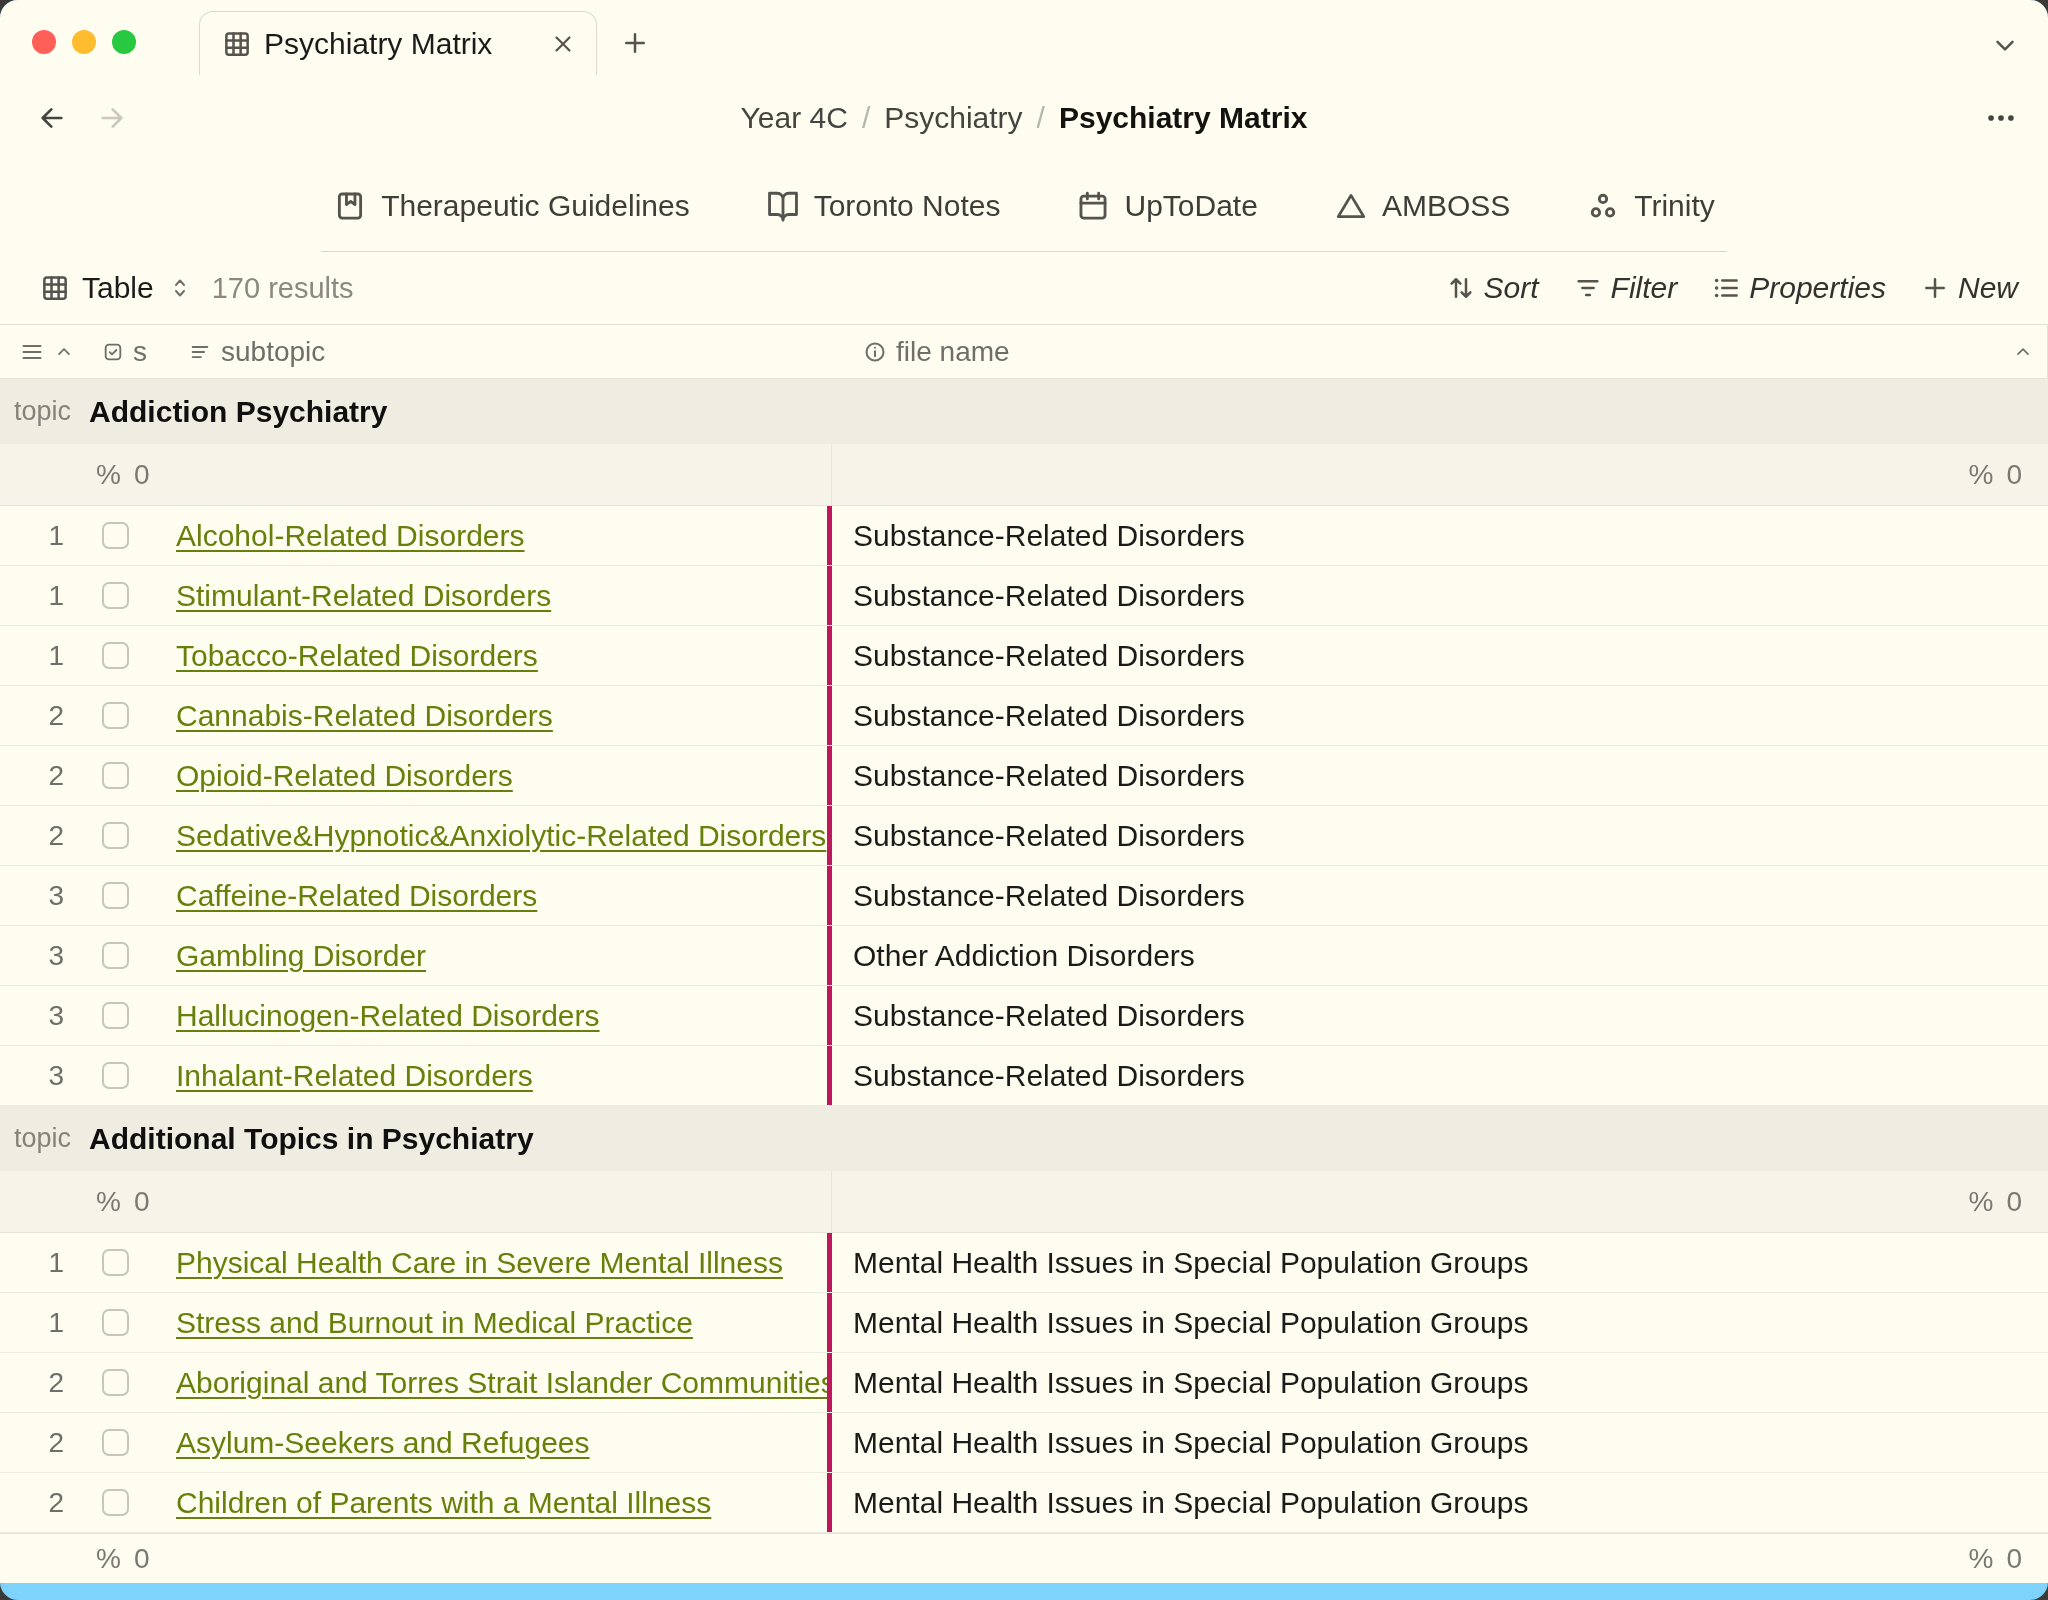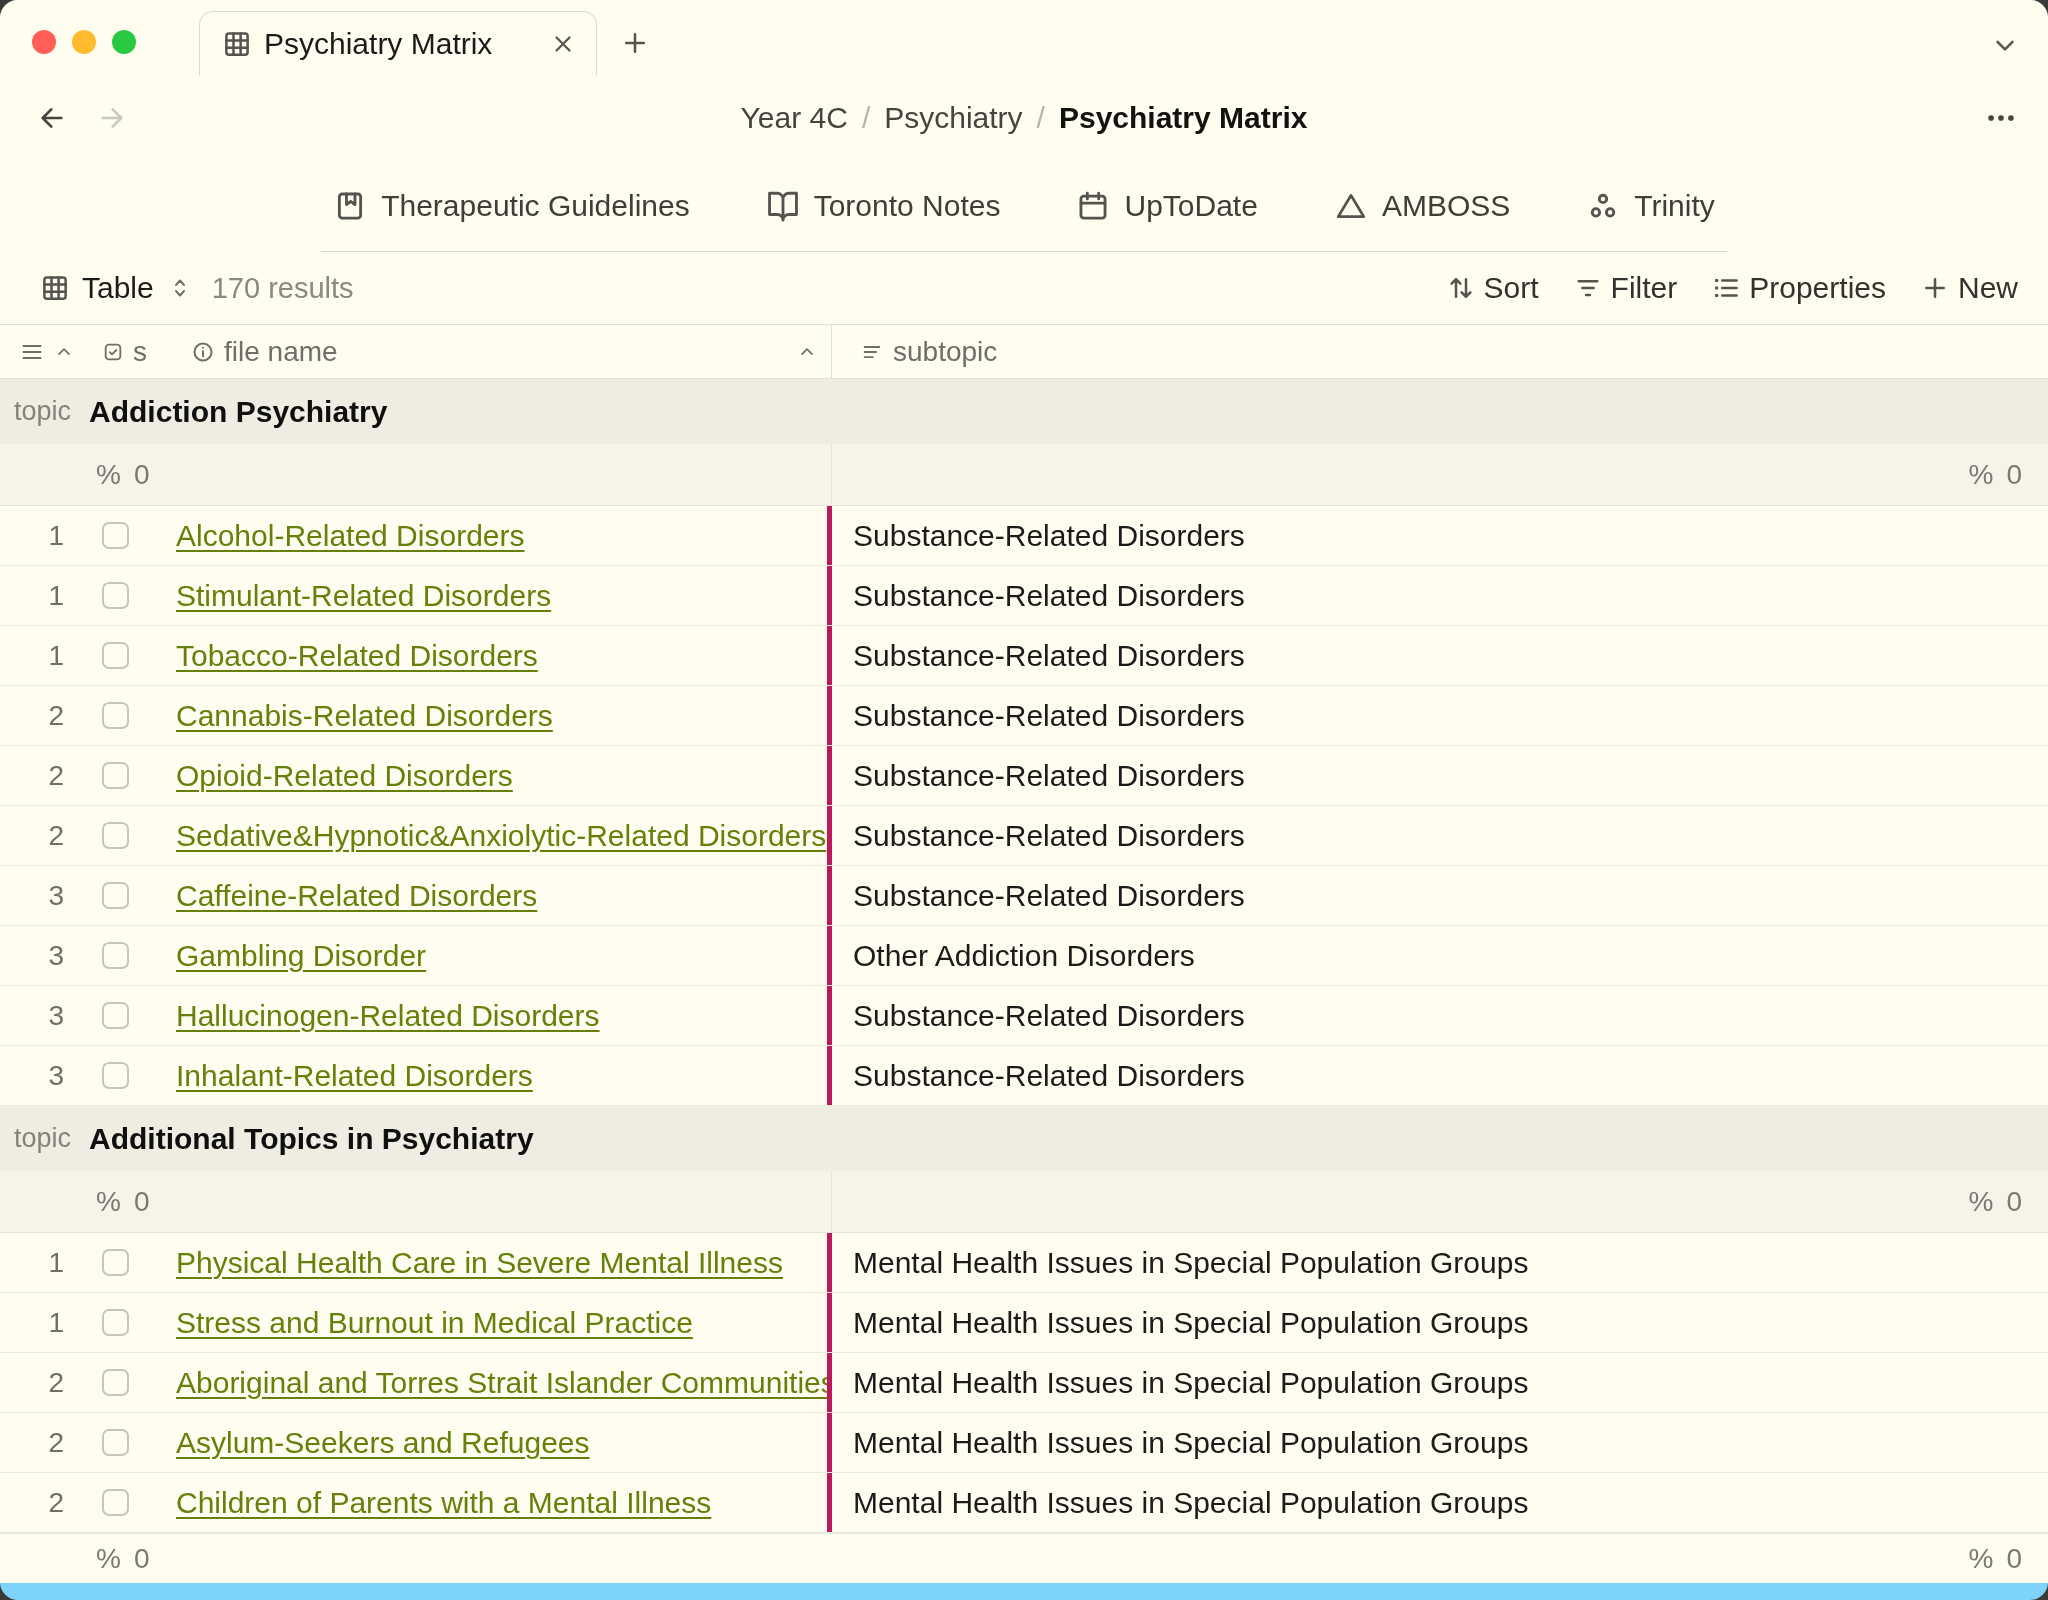--- a/index.html
+++ b/index.html
@@ -49,7 +49,7 @@
   .view-switch .vs-icon { color:#55534E; }
   .view-switch .vs-chevrons { color:#6F6E69; margin-left:2px; }
   .results { margin-left:20px; font-size:29px; color:#8B8980; }
-  .toolbar-right { margin-left:auto; display:flex; align-items:center; gap:34px; }
+  .toolbar-right { margin-left:auto; display:flex; align-items:center; gap:34px;font-style:italic; }
   .tool-btn { display:flex; align-items:center; gap:8px; font-size:30px; color:#33322E; cursor:pointer; white-space:nowrap; }
   .tool-btn .tb-icon { color:#55534E; }
 

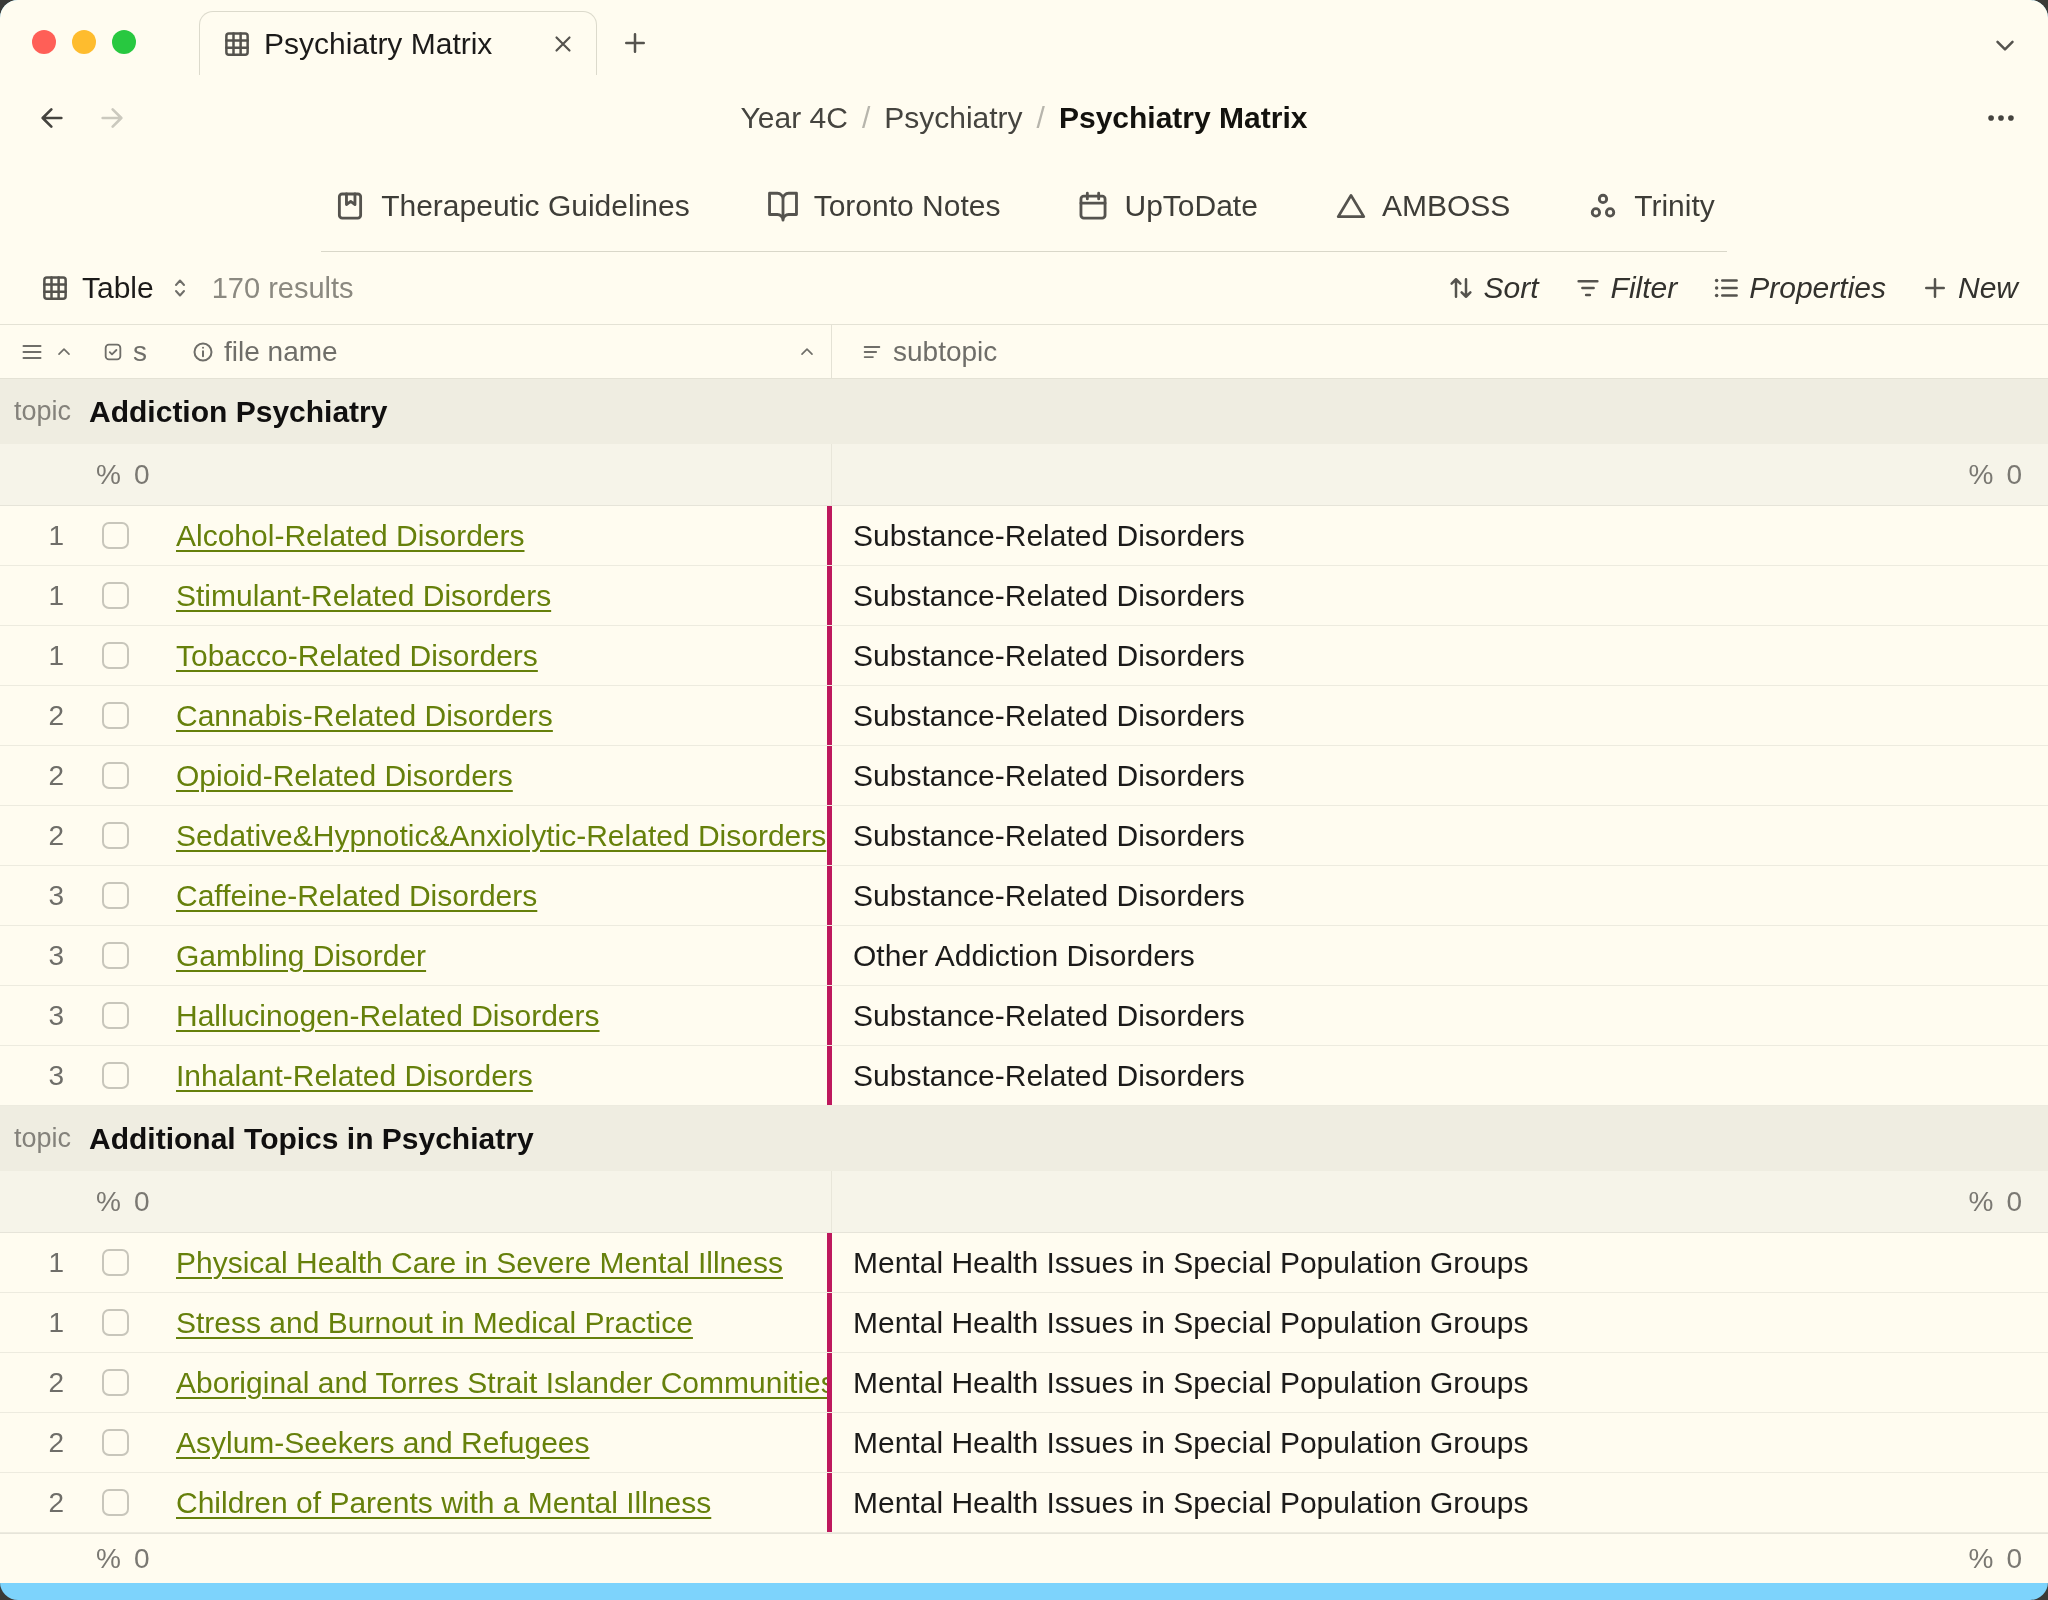--- a/index.html
+++ b/index.html
@@ -281,6 +281,14 @@
         </span>
         <span>s</span>
       </div>
+      <div class="th th-subtopic">
+        <span>
+          <svg width="22" height="22" viewBox="0 0 24 24" fill="none" stroke="currentColor" stroke-width="2" stroke-linecap="round">
+              <path d="M4 6.5h16M4 12h12.5M4 17.5h9"></path>
+            </svg>
+        </span>
+        <span>subtopic</span>
+      </div>
       <div class="th th-file">
         <span>
           <svg width="24" height="24" viewBox="0 0 24 24" fill="none" stroke="currentColor" stroke-width="2" stroke-linecap="round">
@@ -295,14 +303,6 @@
             </svg>
         </span>
       </div>
-      <div class="th th-subtopic">
-        <span>
-          <svg width="22" height="22" viewBox="0 0 24 24" fill="none" stroke="currentColor" stroke-width="2" stroke-linecap="round">
-              <path d="M4 6.5h16M4 12h12.5M4 17.5h9"></path>
-            </svg>
-        </span>
-        <span>subtopic</span>
-      </div>
     </div>
 
     <div class="tbody" id="groups">

